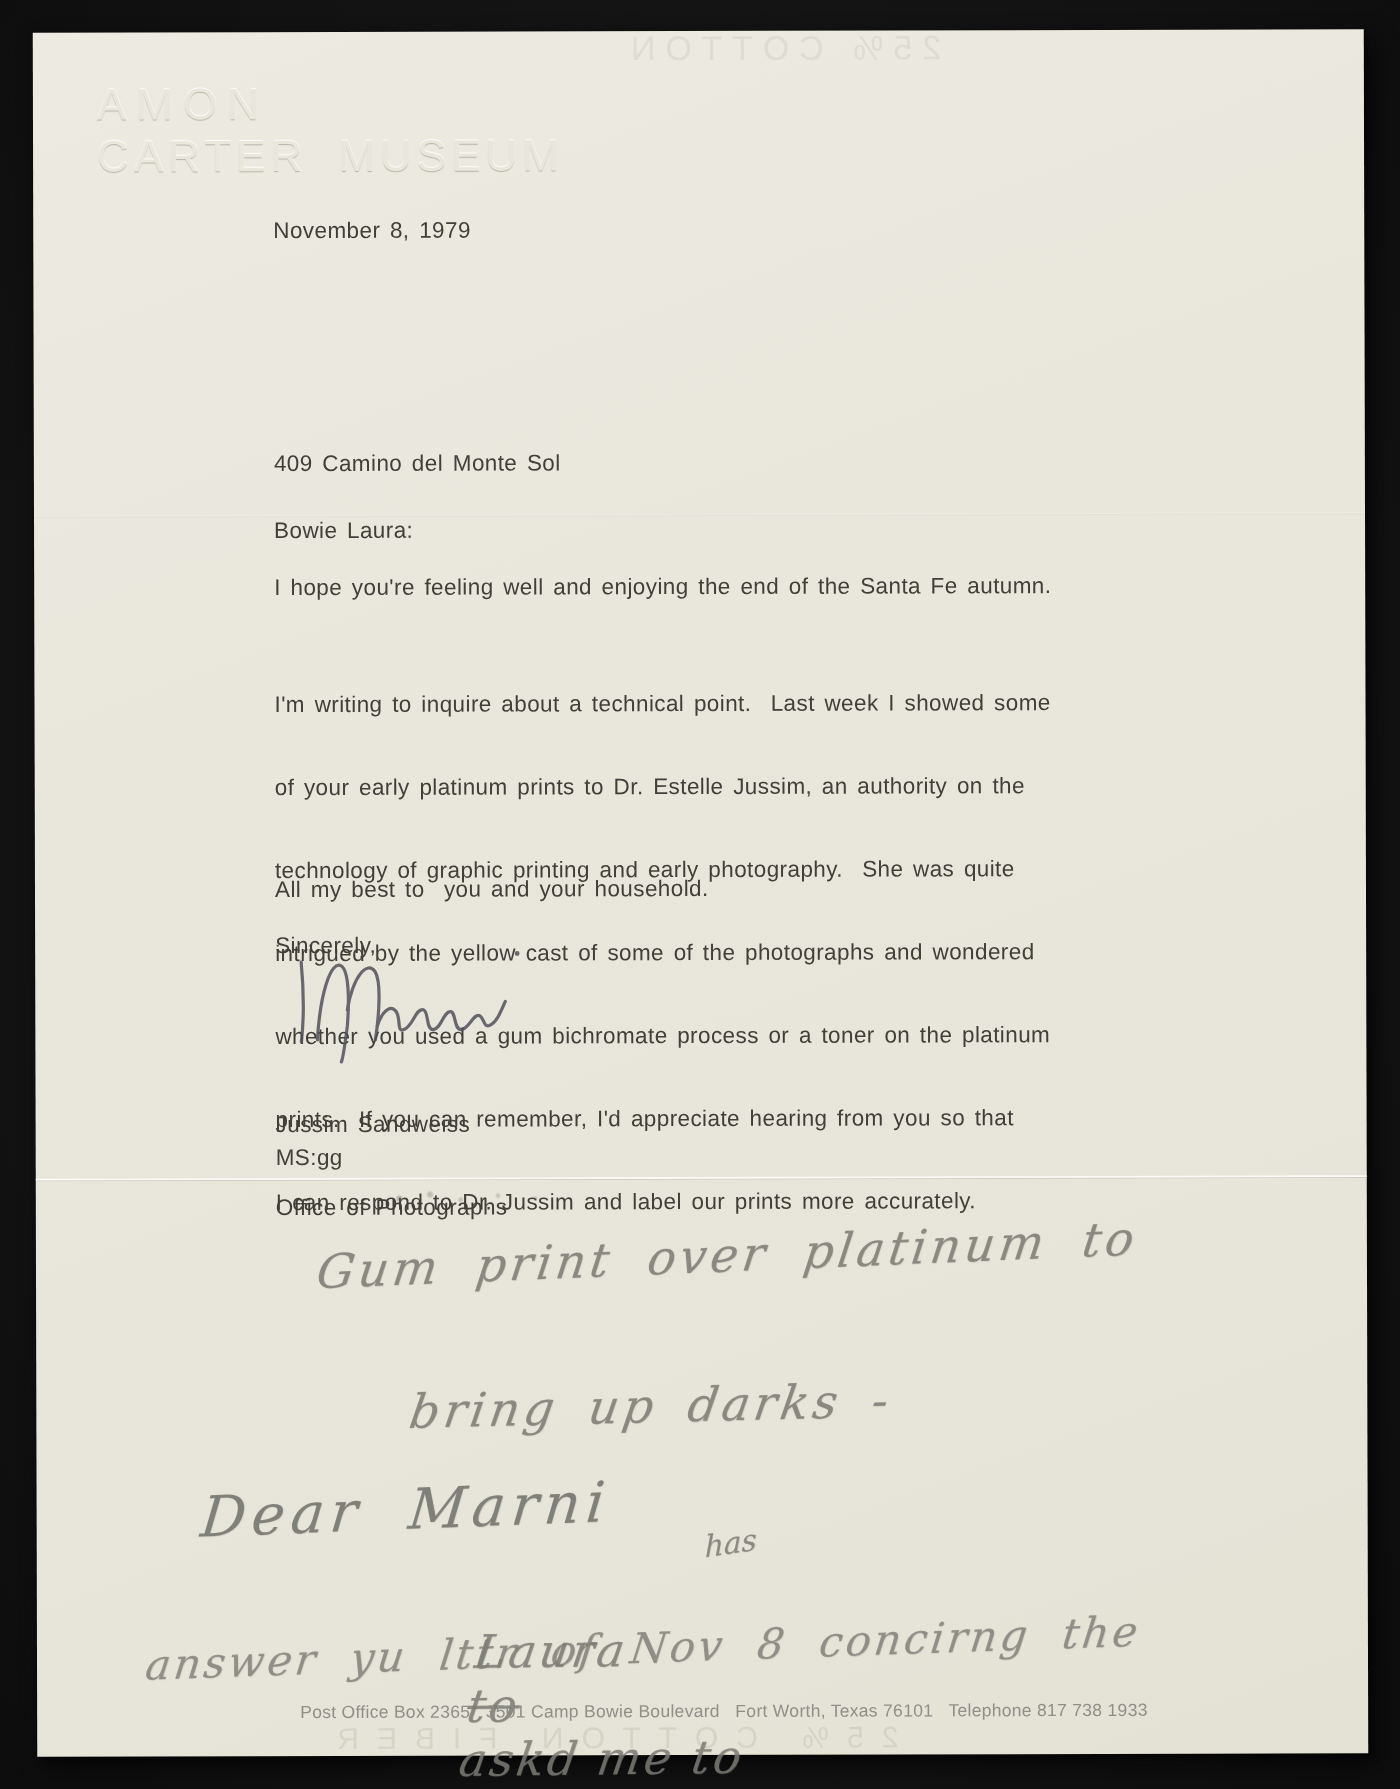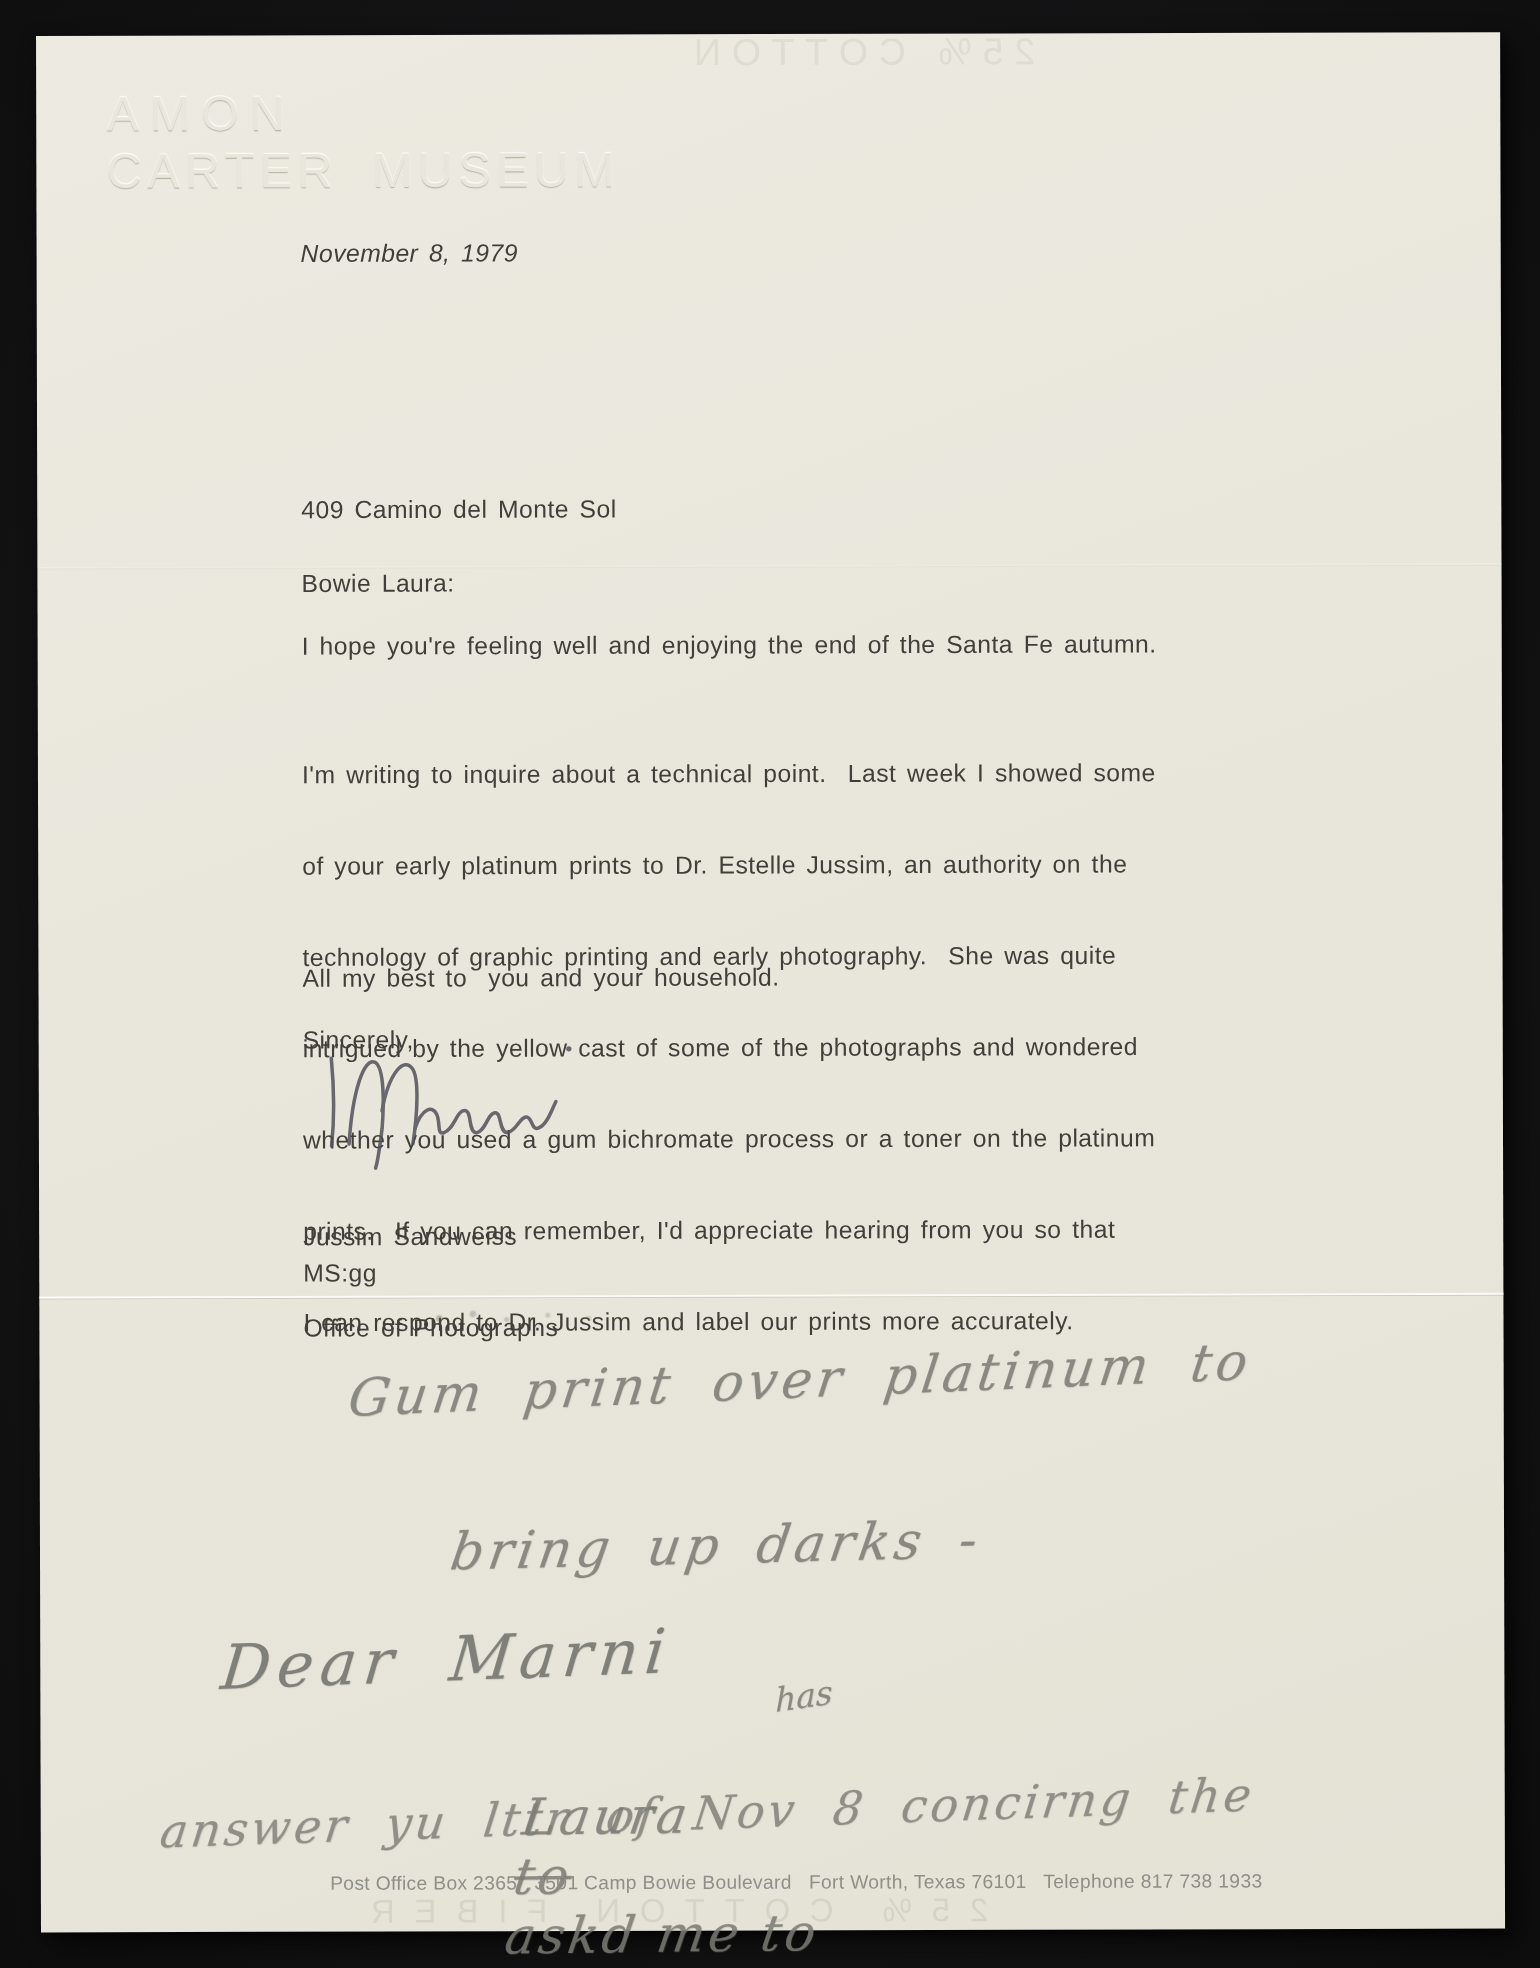--- a/index.html
+++ b/index.html
@@ -21,7 +21,7 @@
   .typed{position:absolute;color:#403f39;font-size:22.5px;letter-spacing:.4px;
     word-spacing:3px;white-space:pre;font-family:"Liberation Sans",sans-serif;}
   .block div{line-height:31px;}
-  .date{left:240px;top:186px;font-style:italic;}
+  .date{left:240px;top:186px;}
   .recipient{left:240px;top:364px;}
   .salutation{left:240px;top:486px;}
   .para1{left:240px;top:543px;}

